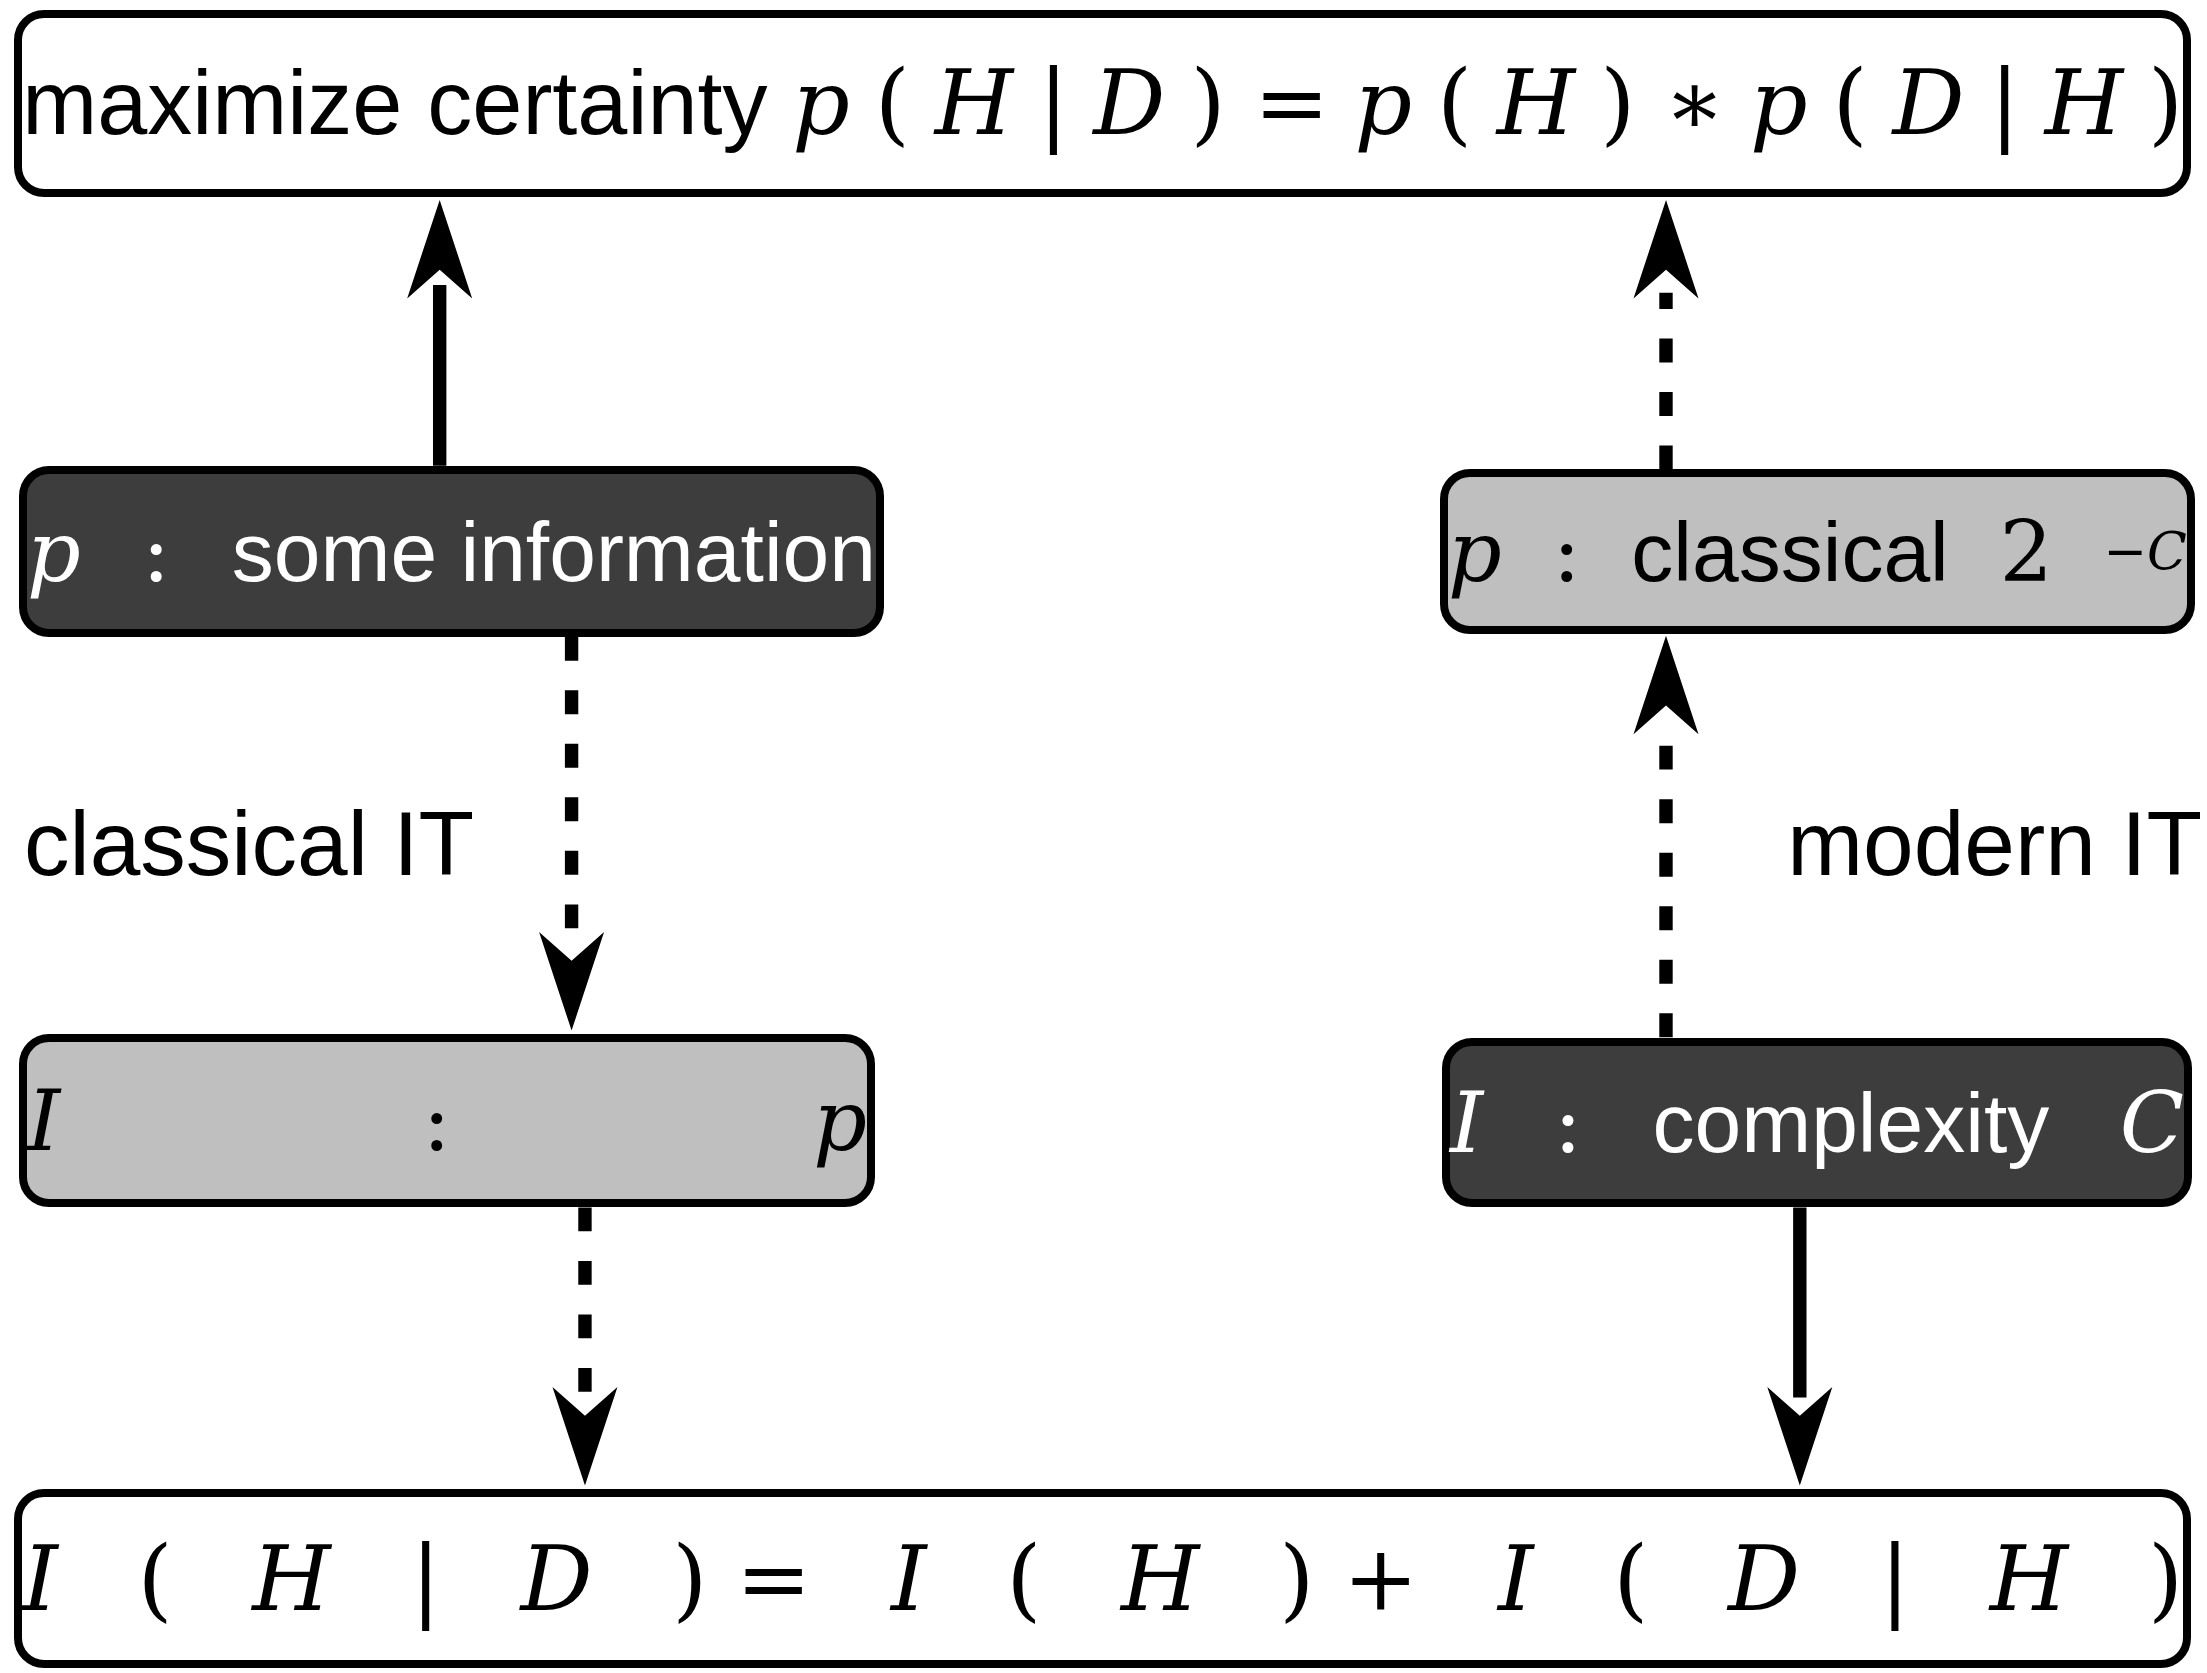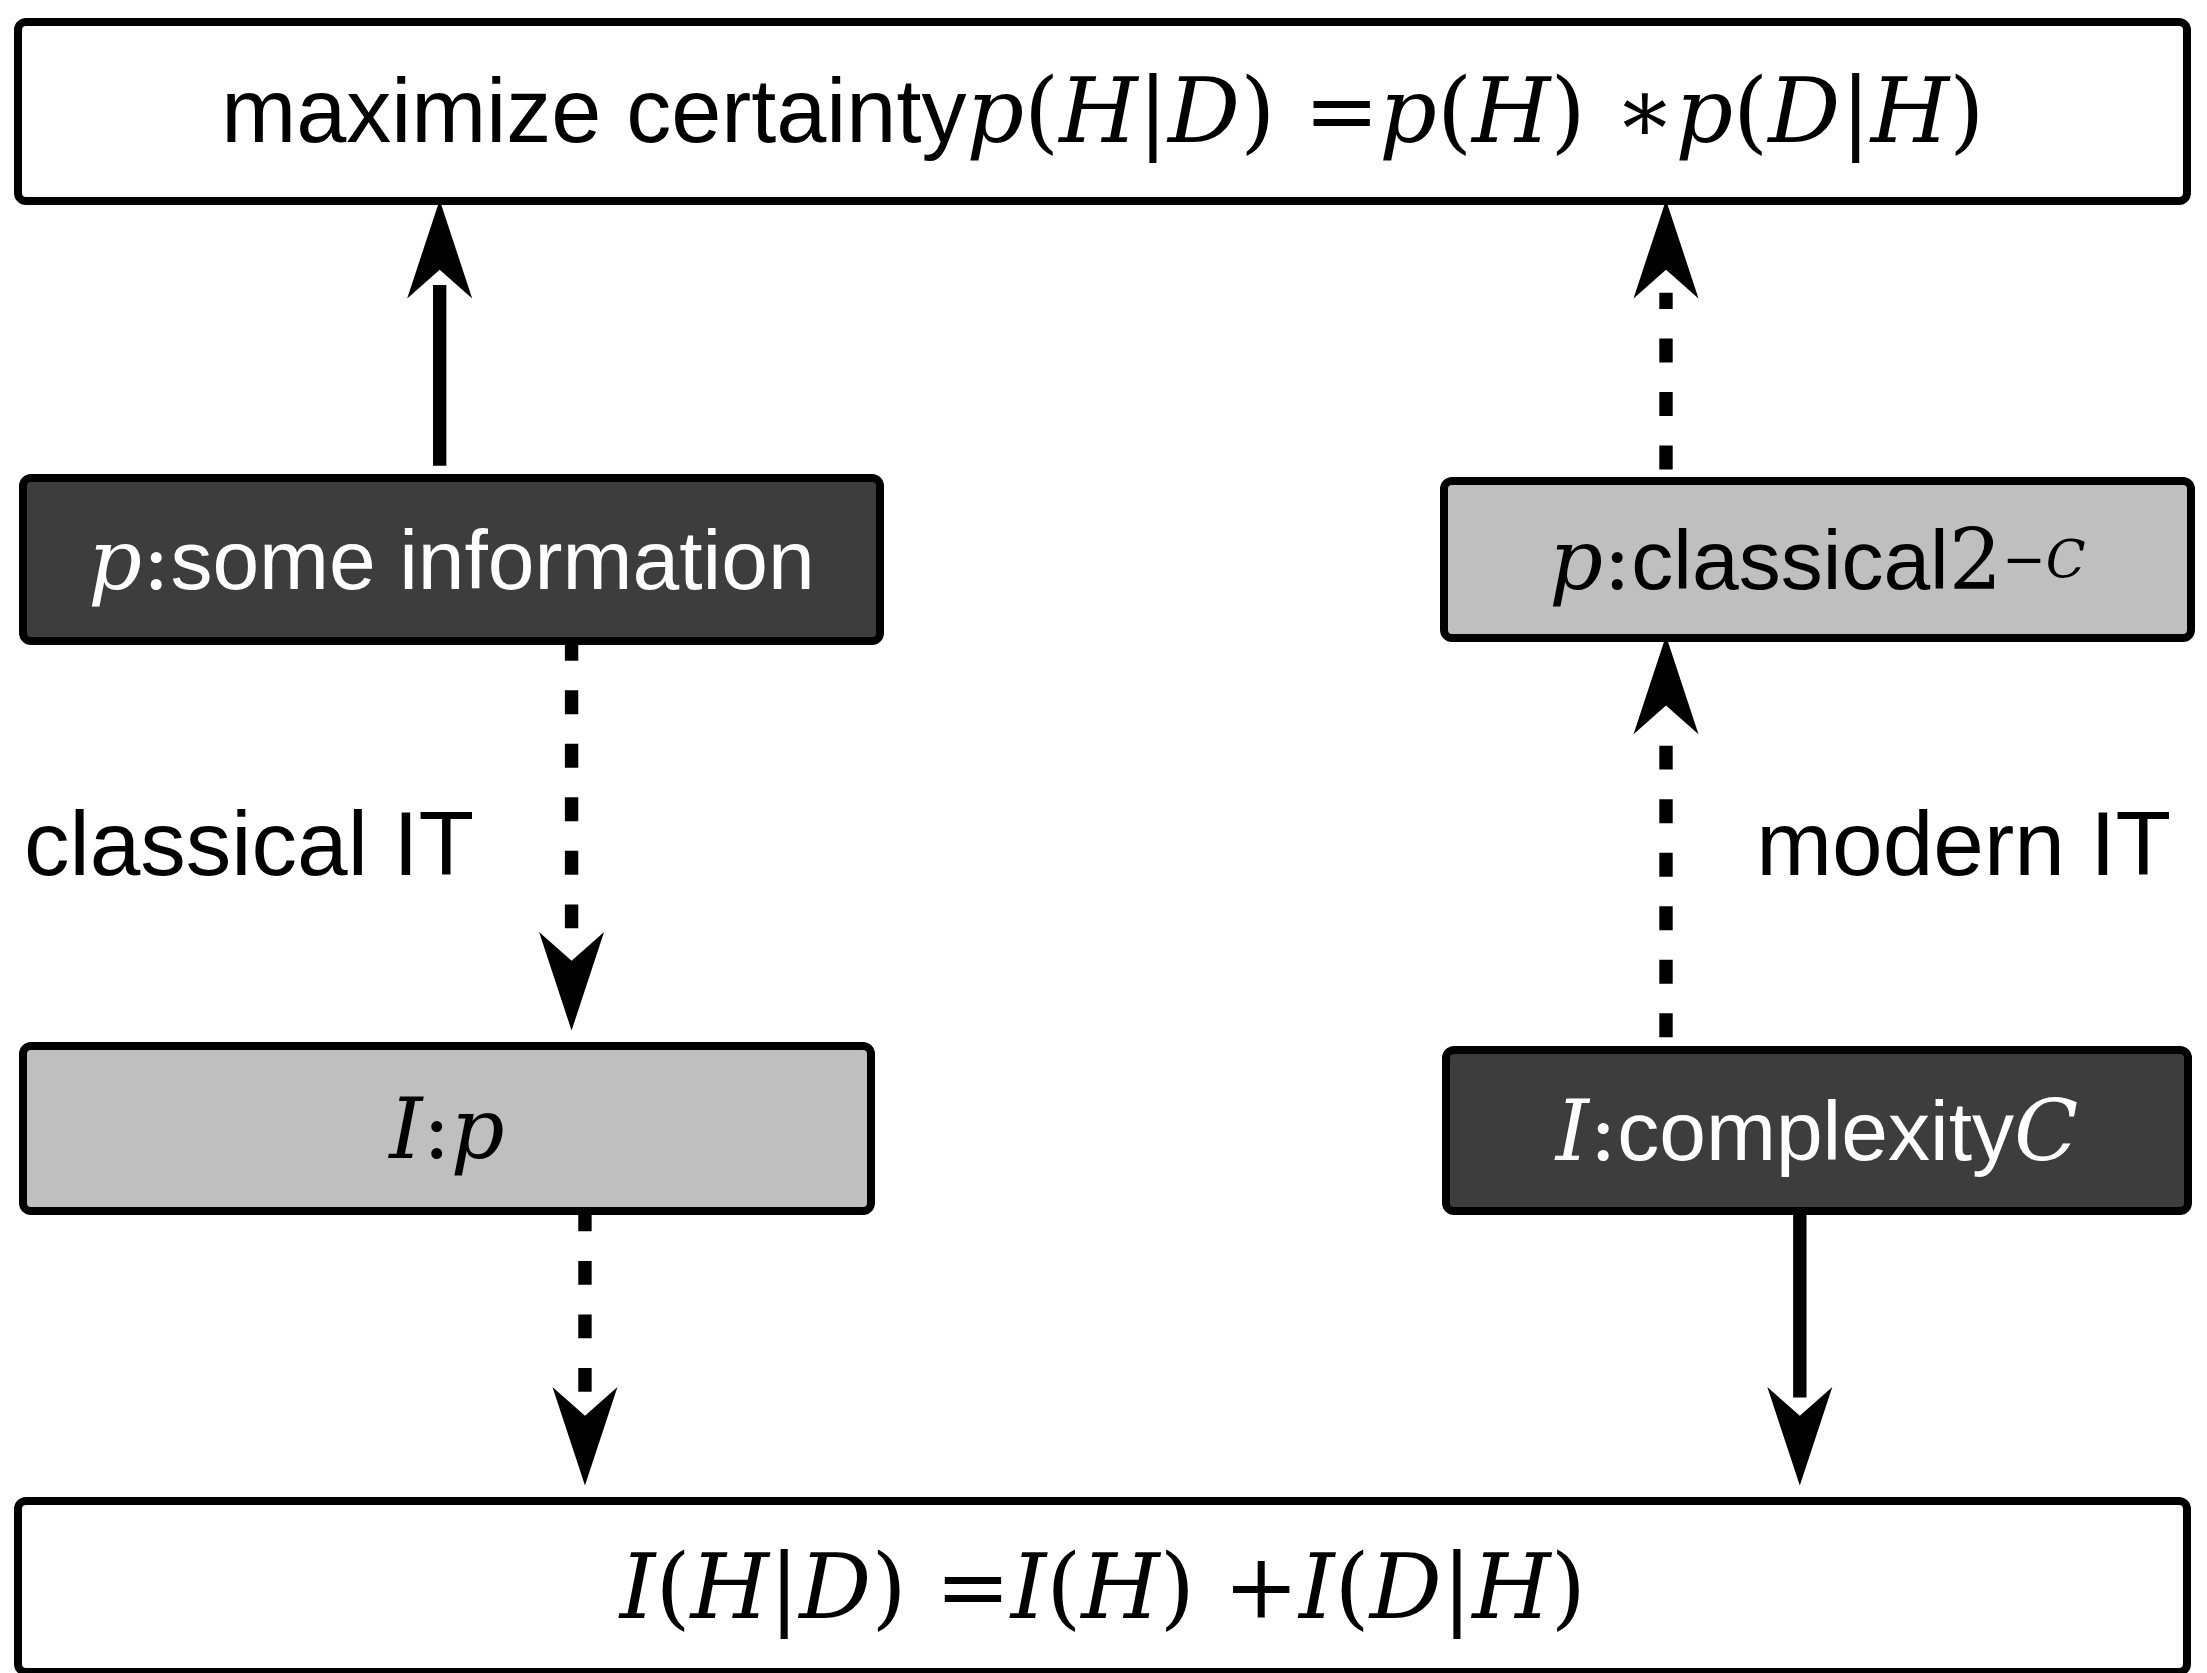--- a/index.html
+++ b/index.html
@@ -19,13 +19,12 @@
     position: absolute;
     box-sizing: border-box;
     border: 8.6px solid #000000;
-    border-radius: 12px;
+    border-radius: 30px;
     display: flex;
     align-items: center;
-    justify-content: center;
+    justify-content: space-between;
     white-space: nowrap;
     line-height: 1;
-    margin-top: 8px;
   }
   .box-white { background: #ffffff; color: #000000; font-size: 90px; }
   .box-dark  { background: #3d3d3d; color: #ffffff; font-size: 84px; }

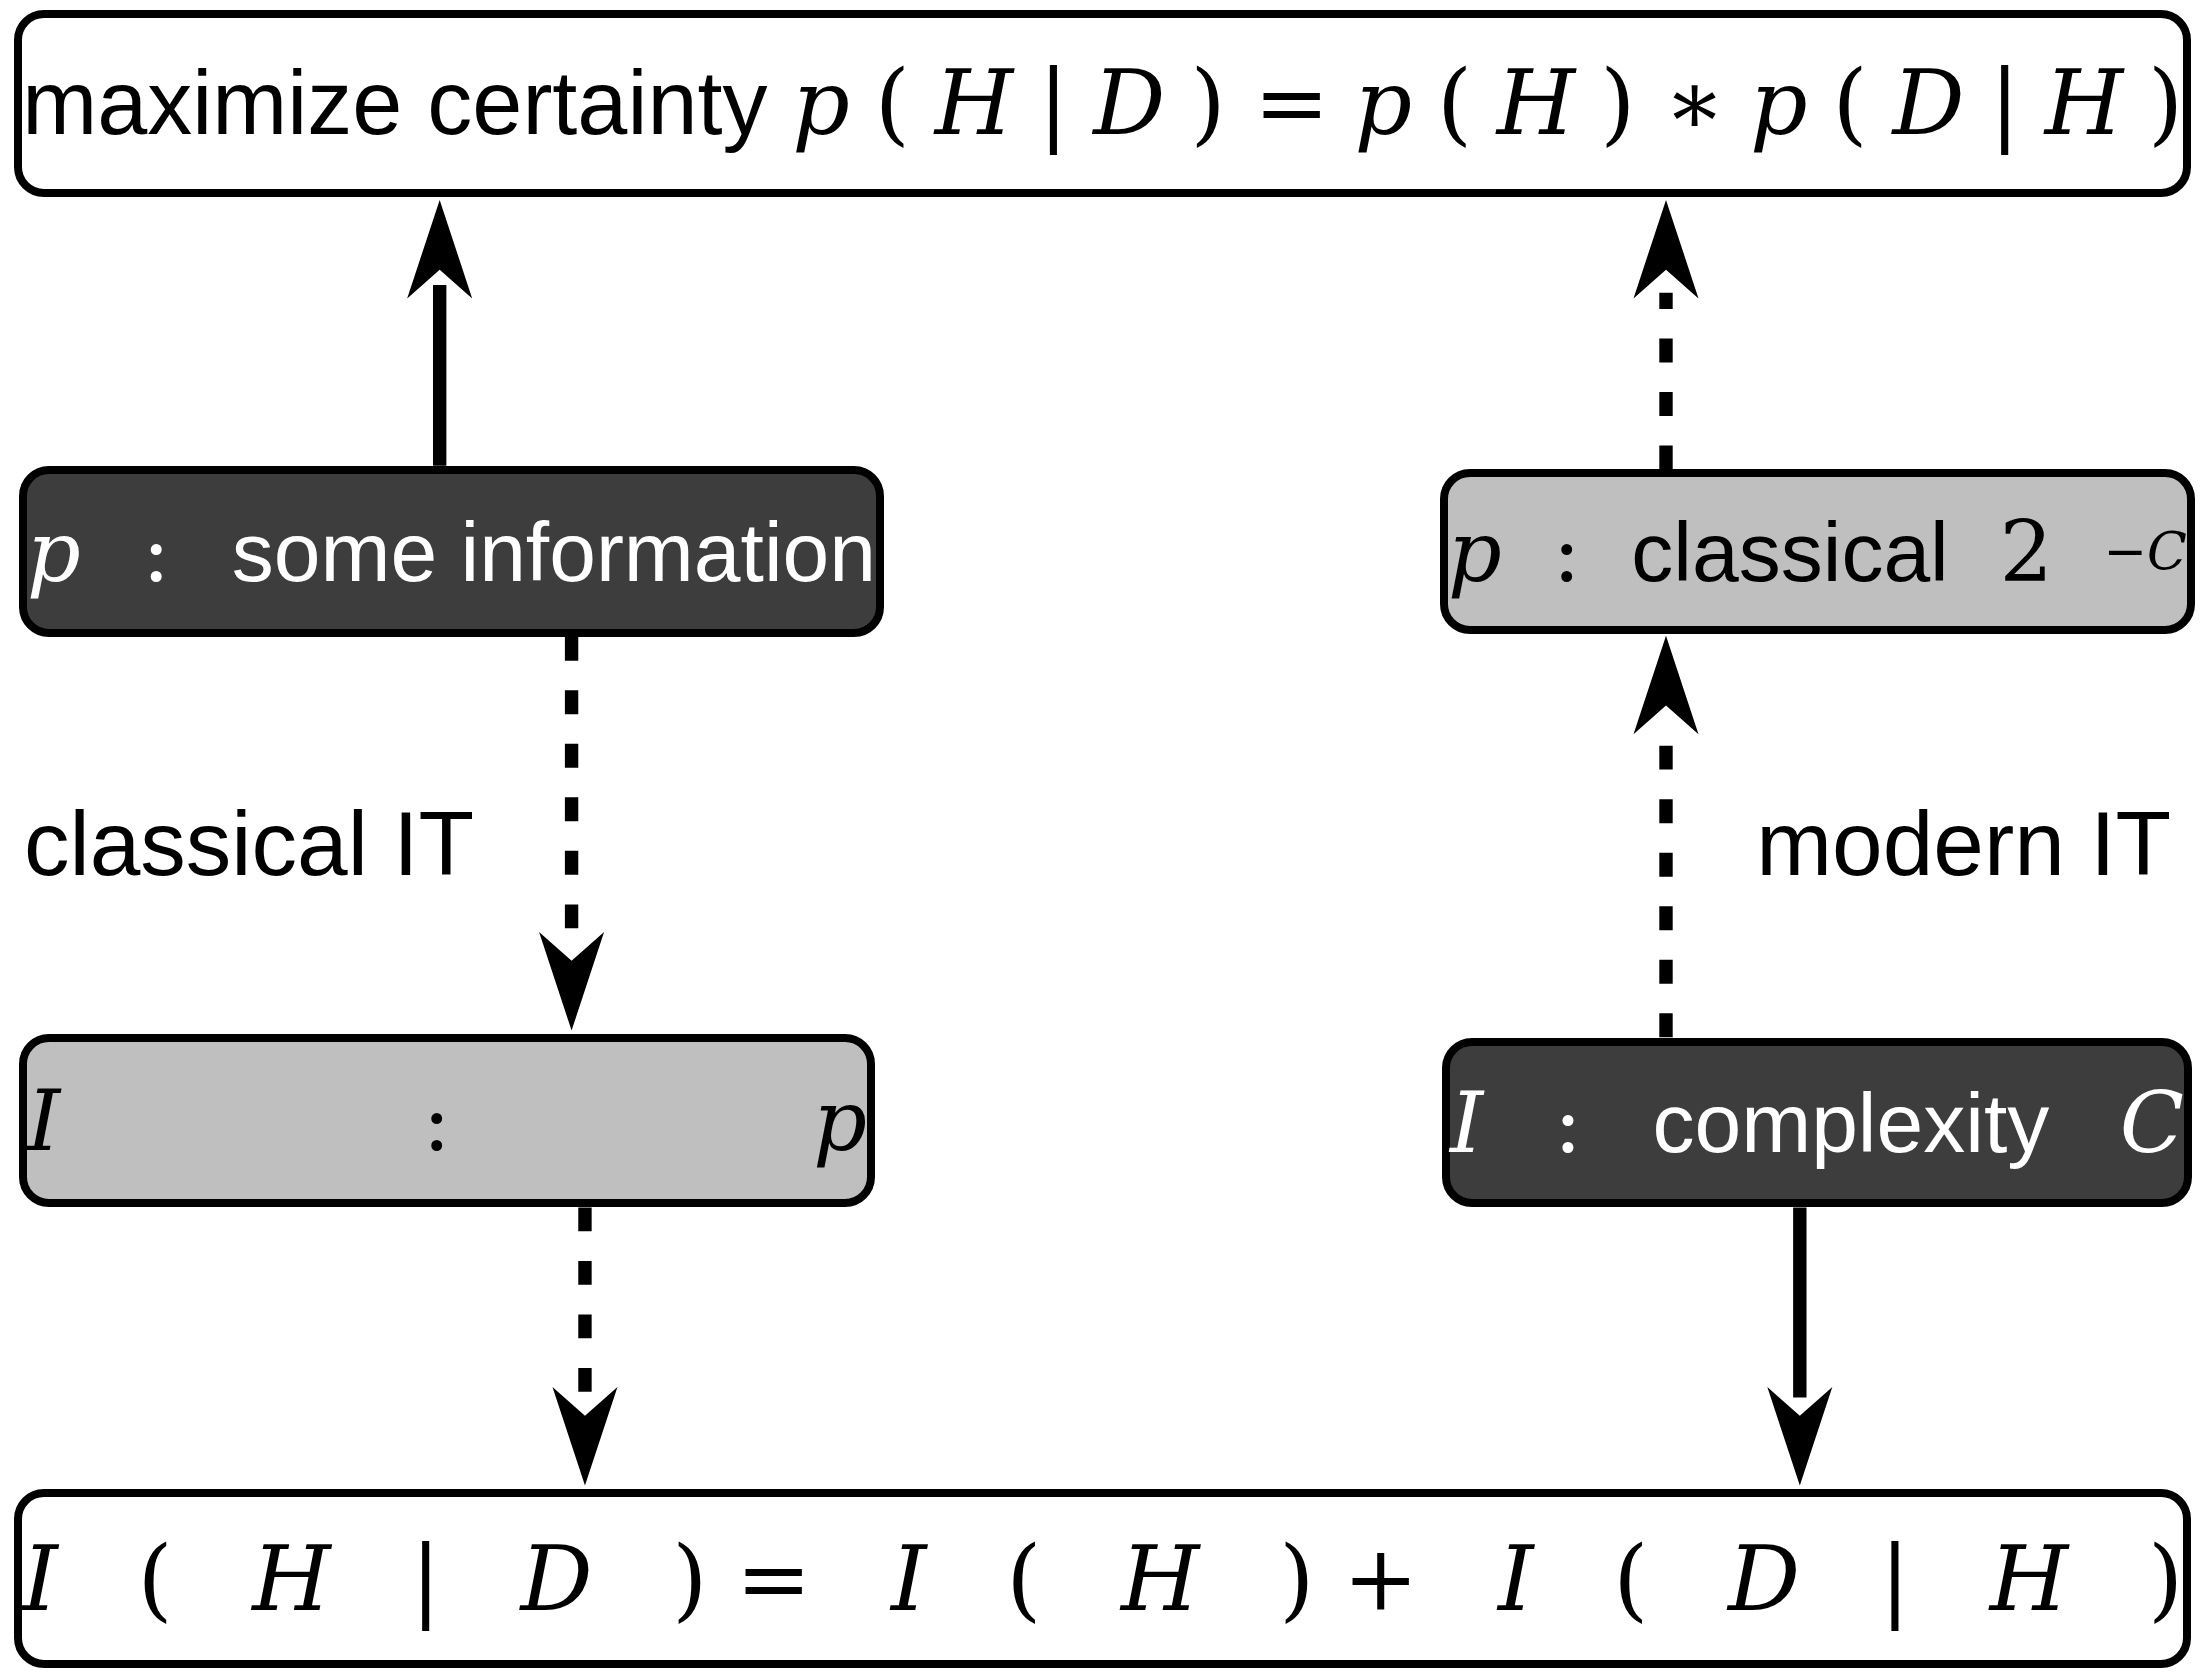--- a/index.html
+++ b/index.html
@@ -54,7 +54,7 @@
     white-space: nowrap;
   }
   .label-classical { left: 24px; top: 790px; }
-  .label-modern { right: 36px; top: 790px; text-align: right; }
+  .label-modern { right: 5px; top: 790px; text-align: right; }
 
   .edge-line { stroke: #000000; fill: none; }
   .edge-solid  { stroke-width: 14px; }

